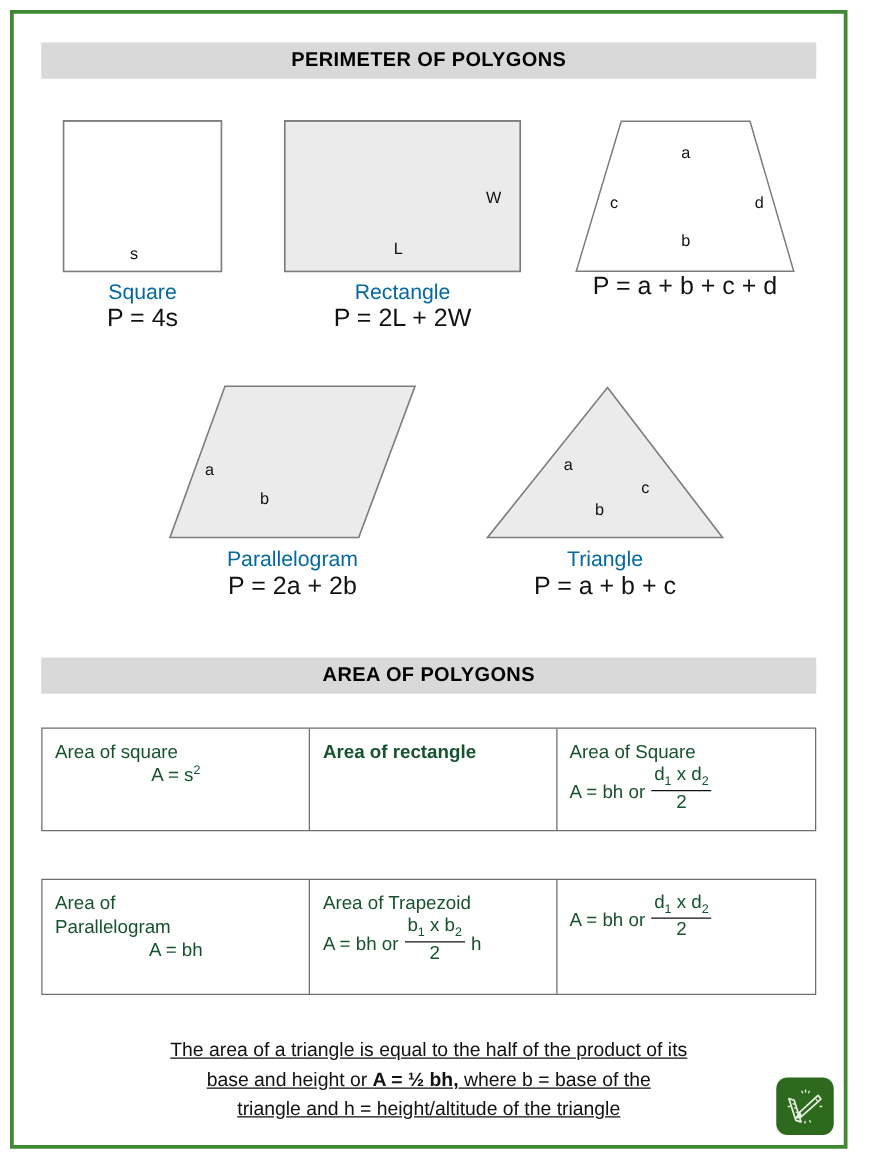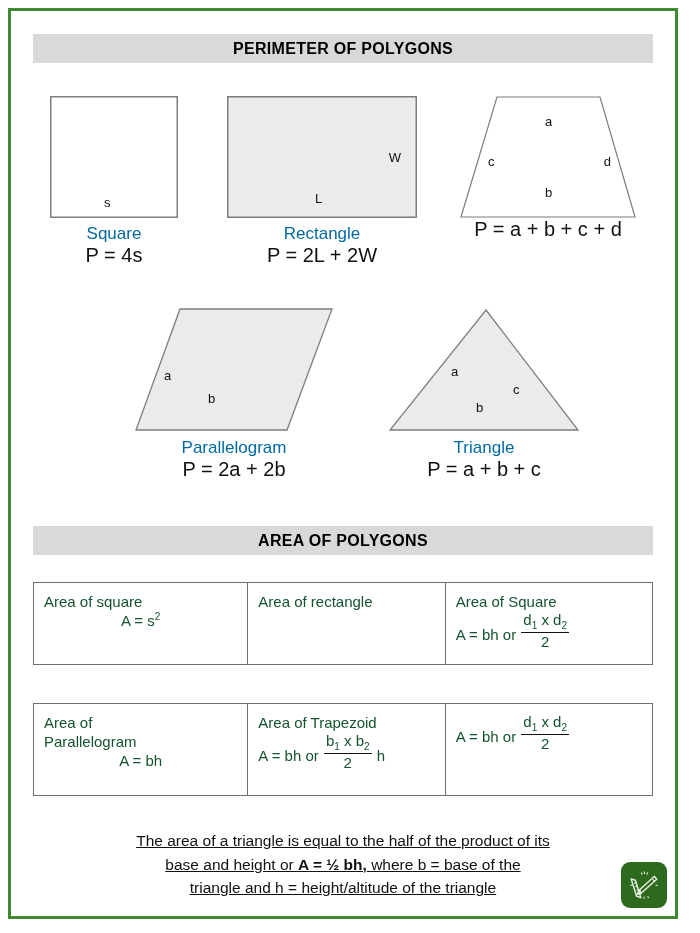--- a/index.html
+++ b/index.html
@@ -240,7 +240,7 @@
       <span class="cell-title">Area of square</span>
       <span class="cell-formula"><span>A = s</span><sup class="pw">2</sup></span>
     </div>
-    <div class="area-cell" style="width:198px;">
+    <div class="area-cell" style="width:198px;font-weight:bold;">
       <span class="cell-title">Area of rectangle</span>
     </div>
     <div class="area-cell" style="width:207px;">

